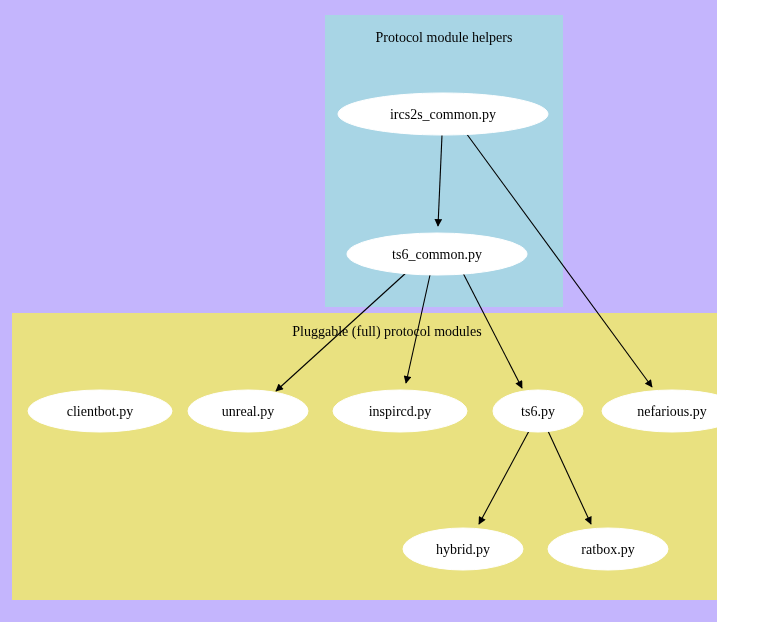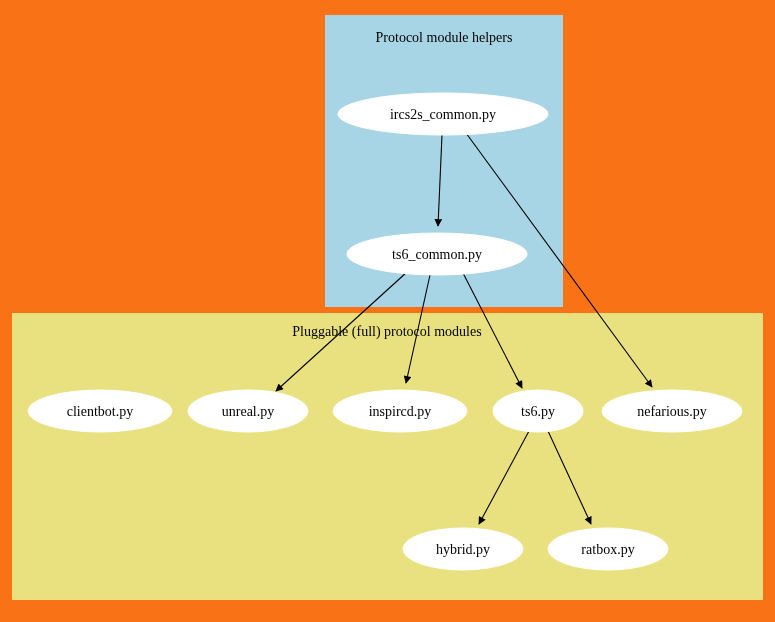--- a/index.html
+++ b/index.html
@@ -8,10 +8,10 @@
     background: #ffffff;
   }
   .page {
-    width: 775px;
+    width: 717px;
     height: 622px;
     position: relative;
-    background: #f97316;
+    background: #c4b5fd;
     overflow: hidden;
     text-align: right;
   }

